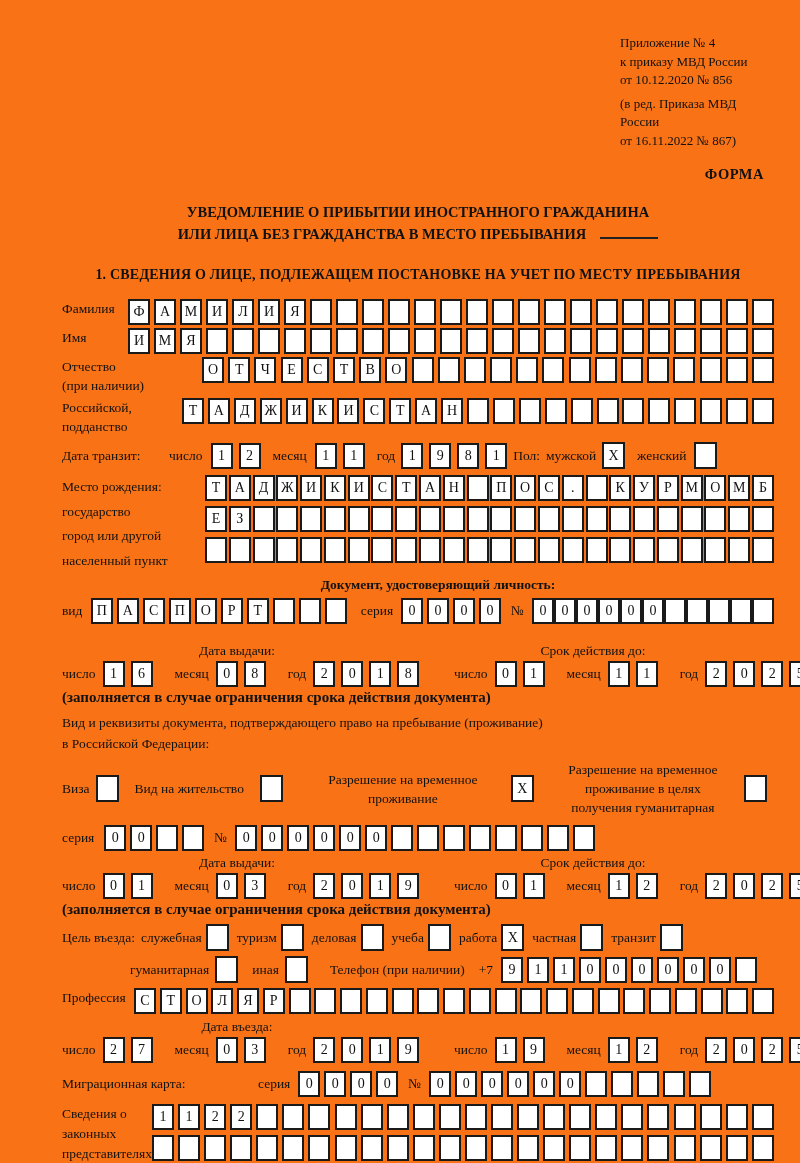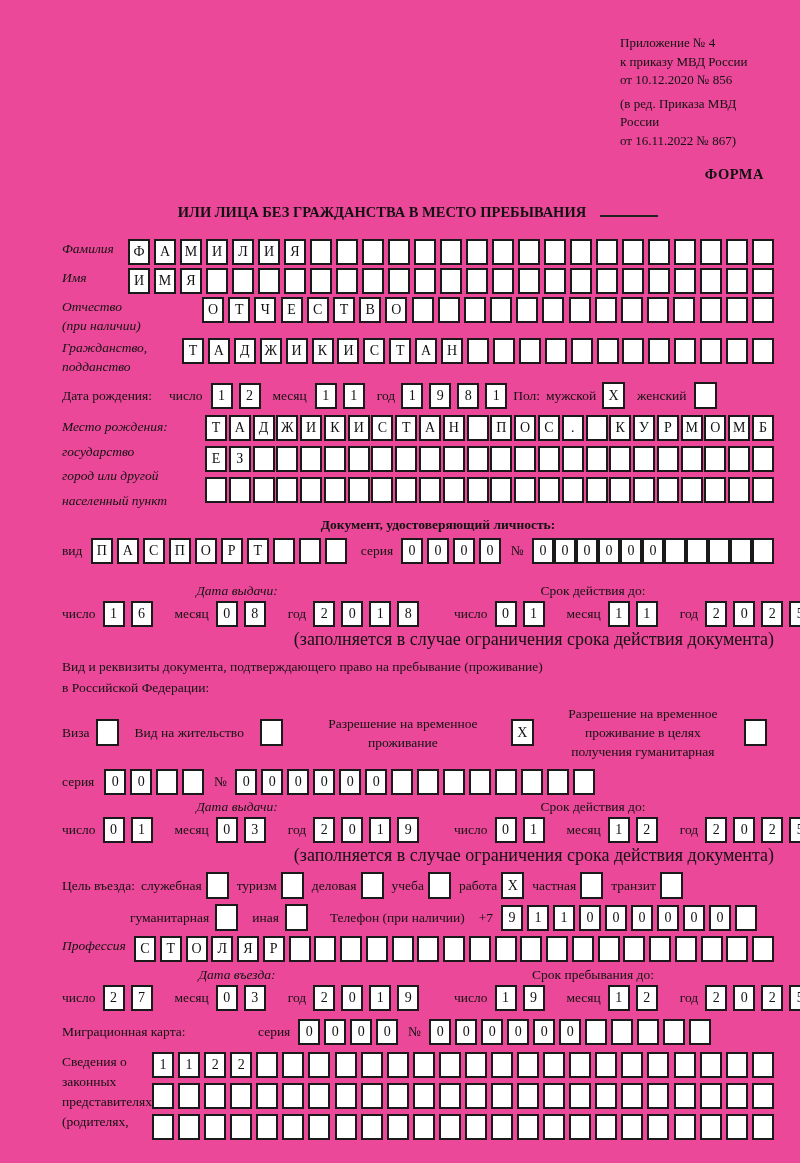--- a/index.html
+++ b/index.html
@@ -5,7 +5,7 @@
   * { margin:0; padding:0; box-sizing:border-box; }
   html,body { background:#ffffff; }
   .page {
-    width:800px; height:1163px; background:#ec4899; color:#111;
+    width:800px; height:1163px; background:#f97316; color:#111;
     font-family:"Liberation Serif","DejaVu Serif",serif;
     font-size:13.5px; padding:34px 26px 0 62px; overflow:hidden; position:relative;
   }

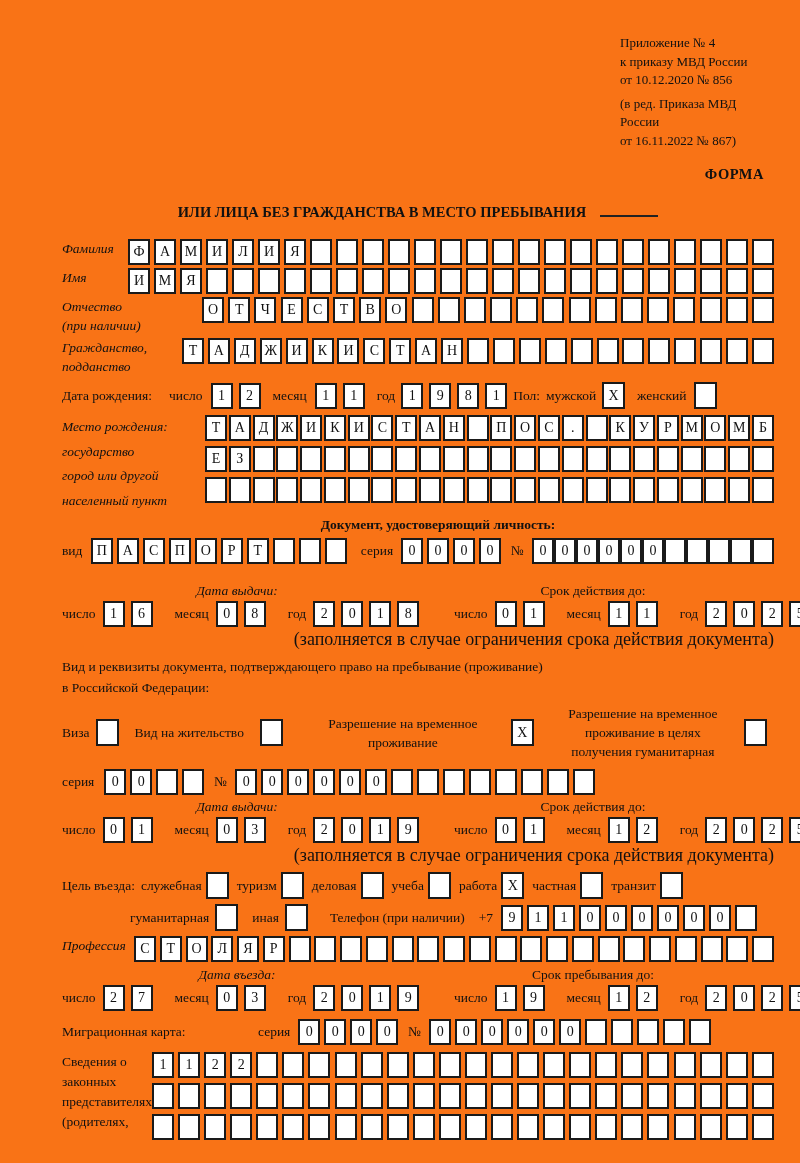--- a/index.html
+++ b/index.html
@@ -71,6 +71,7 @@
   <div class="forma">ФОРМА</div>
 
   <div class="title">
+    <div>УВЕДОМЛЕНИЕ О ПРИБЫТИИ ИНОСТРАННОГО ГРАЖДАНИНА</div>
     <div><span>ИЛИ ЛИЦА БЕЗ ГРАЖДАНСТВА В МЕСТО ПРЕБЫВАНИЯ</span><span class="uline"></span></div>
   </div>
 

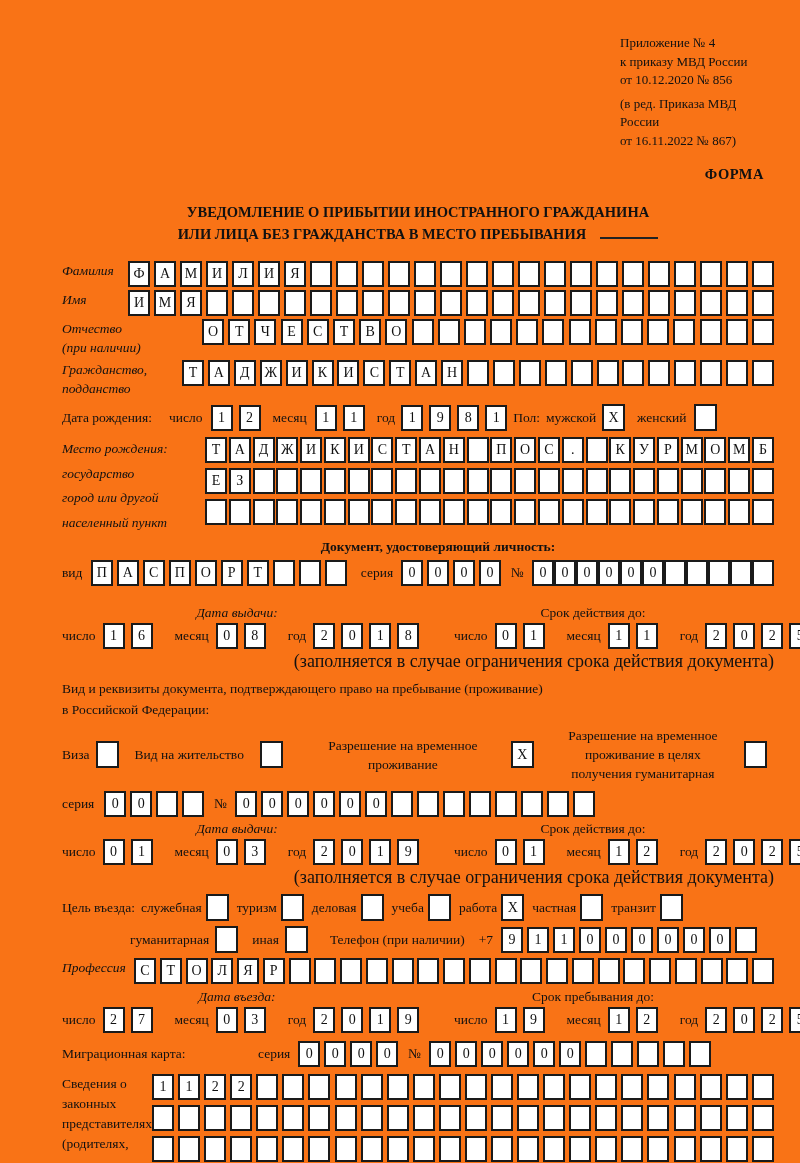--- a/index.html
+++ b/index.html
@@ -75,6 +75,7 @@
     <div><span>ИЛИ ЛИЦА БЕЗ ГРАЖДАНСТВА В МЕСТО ПРЕБЫВАНИЯ</span><span class="uline"></span></div>
   </div>
 
+  <div class="sec-heading">1. СВЕДЕНИЯ О ЛИЦЕ, ПОДЛЕЖАЩЕМ ПОСТАНОВКЕ НА УЧЕТ ПО МЕСТУ ПРЕБЫВАНИЯ</div>
 
   <div class="formarea">
 

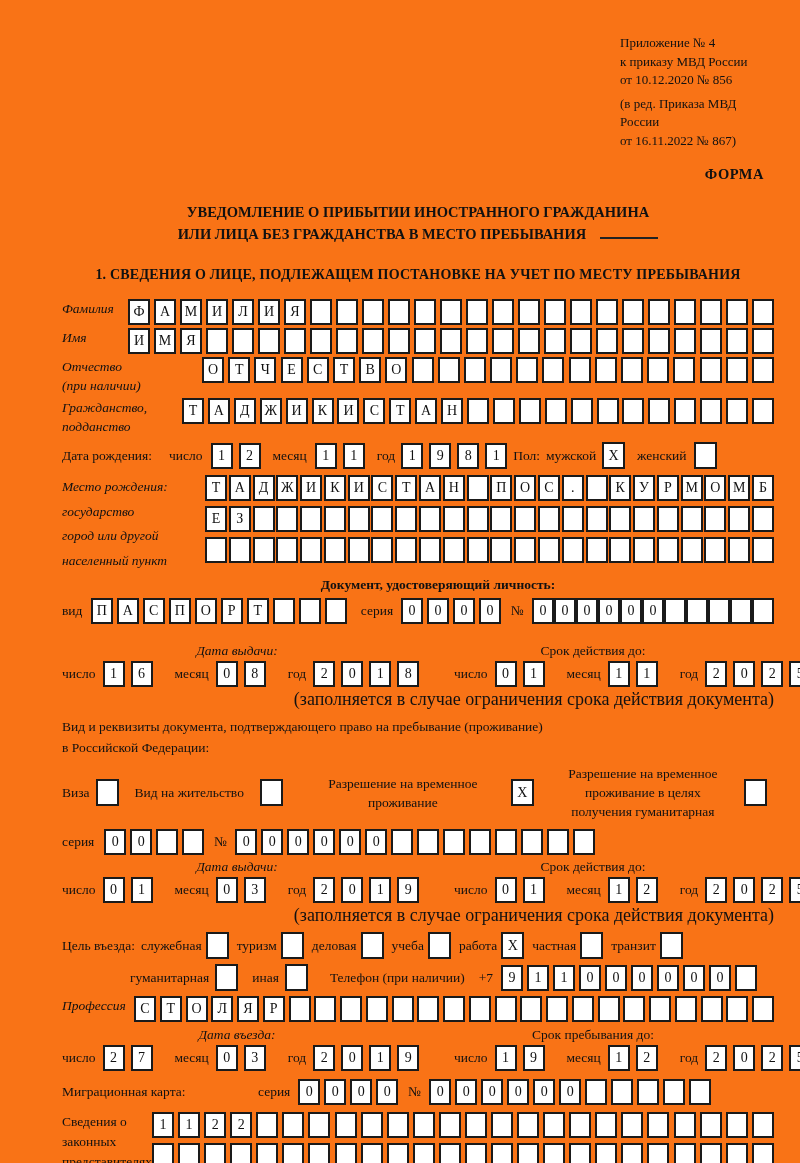--- a/index.html
+++ b/index.html
@@ -18,7 +18,7 @@
   .formarea { margin-top:16px; }
   .frow { display:flex; align-items:flex-start; margin-bottom:3px; }
   .vc { align-items:center; }
-  .lbl { flex:none; line-height:19px;font-style:italic; }
+  .lbl { flex:none; line-height:19px; }
   .cells { display:flex; flex:1; justify-content:space-between; }
   .cellsf { display:flex; }
   .cellsf .cell { margin-right:4px; }

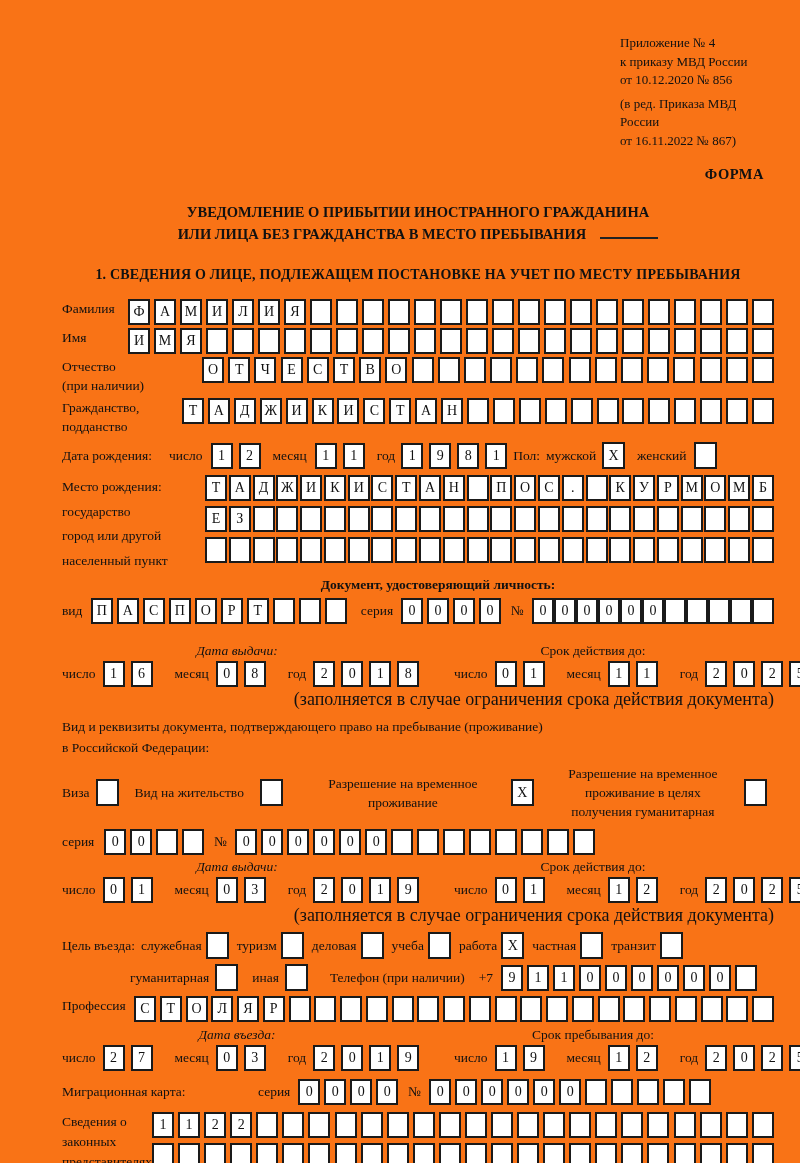--- a/index.html
+++ b/index.html
@@ -174,7 +174,7 @@
 
     <div class="frow" style="margin-bottom:6px">
       <div class="lbl w120">
-        <div>Гражданство,</div>
+        <div>Российской,</div>
         <div>подданство</div>
       </div>
       <div class="cells">

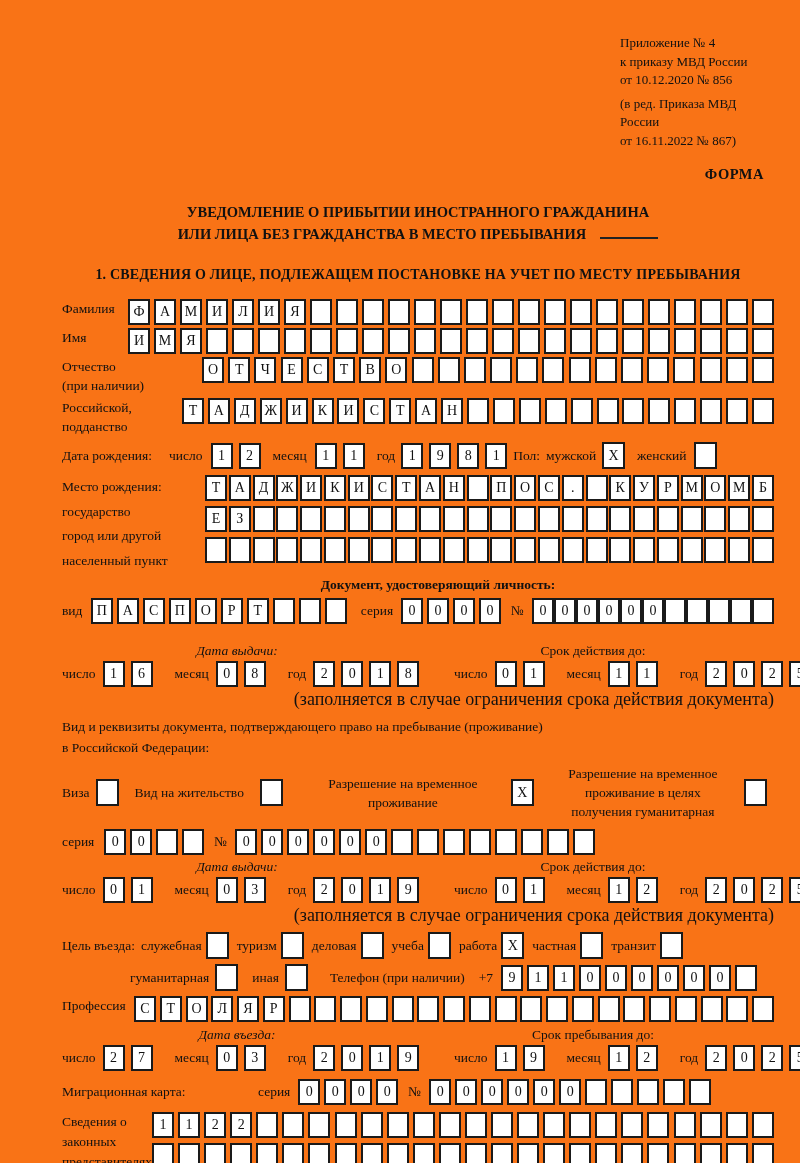--- a/index.html
+++ b/index.html
@@ -205,7 +205,7 @@
     </div>
 
     <div class="frow vc" style="margin-bottom:6px">
-      <span class="w105">Дата рождения:</span>
+      <span class="w105">Дата транзит:</span>
       <span class="mr8">число</span>
       <div class="dcells mr6">
           <span class="cell">1</span>

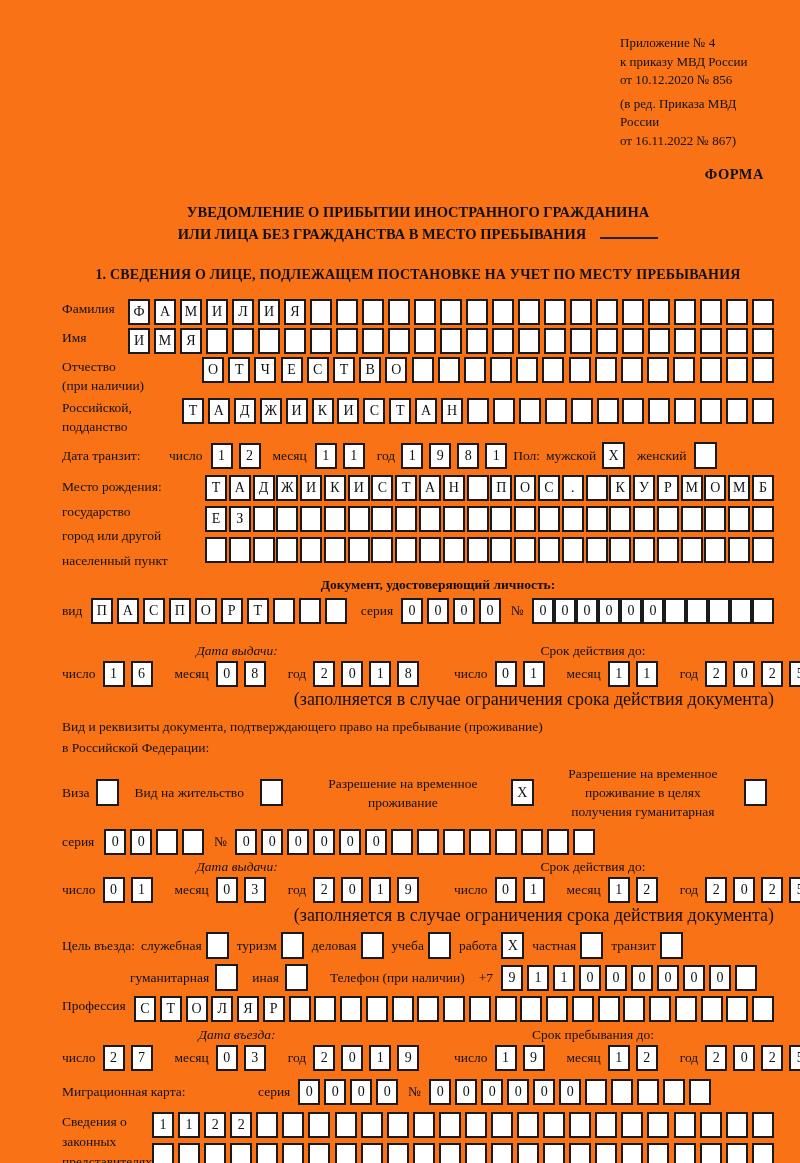--- a/index.html
+++ b/index.html
@@ -35,7 +35,7 @@
   }
   .mid-heading { text-align:center; font-weight:bold; margin:4px 0 5px 40px; }
   .dates-head { display:flex; margin-bottom:2px; }
-  .dates-head .dh-left { width:350px; text-align:center;font-style:italic; }
+  .dates-head .dh-left { width:350px; text-align:center; }
   .dates-head .dh-right { flex:1; text-align:center; }
   .dates-row { display:flex; align-items:center; margin-bottom:2px; }
   .dates-row .dg-left { width:350px; display:flex; align-items:center; }

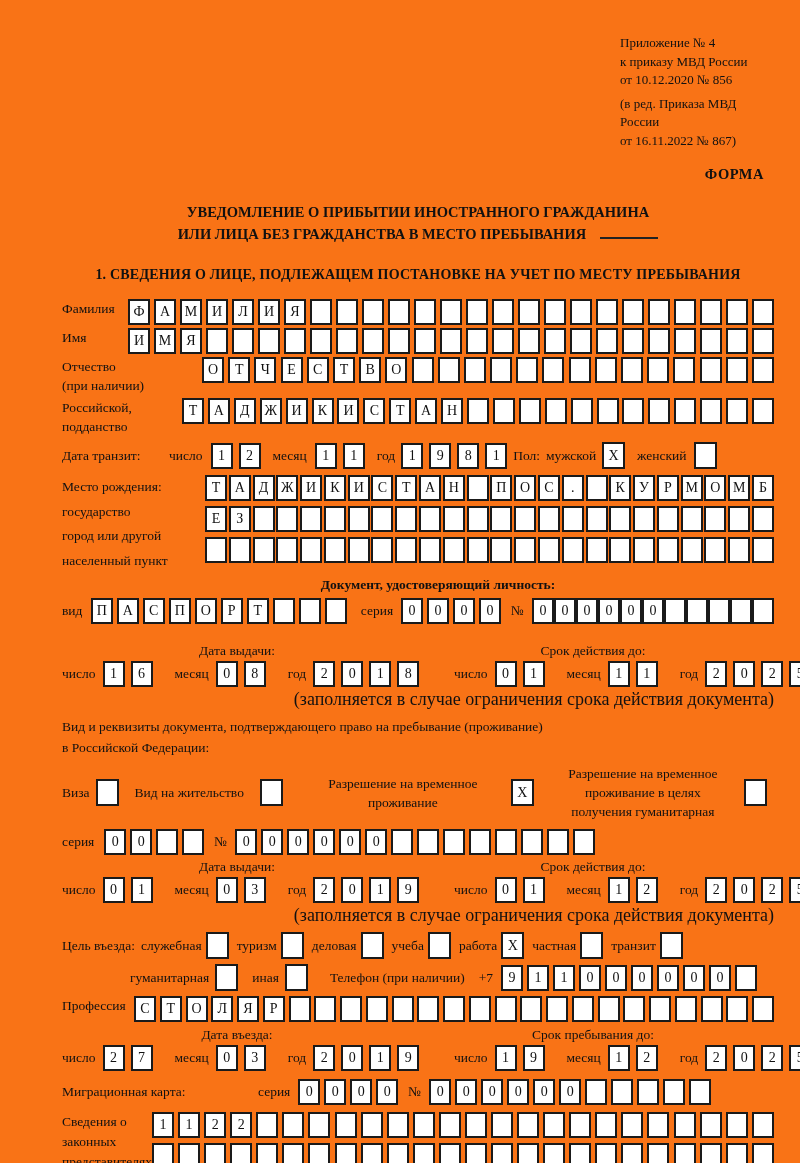--- a/index.html
+++ b/index.html
@@ -42,7 +42,7 @@
   .dates-row .dg-right { flex:1; display:flex; align-items:center; padding-left:42px; }
   .dsp { margin-right:7px; }
   .gsp { margin-right:16px; }
-  .note-right { text-align:right; font-size:18px; margin-bottom:6px; }
+  .note-right { text-align:left; font-size:15px; margin-bottom:6px;font-weight:bold; }
   .para { line-height:21px; margin:3px 0 6px 0; }
   .permits { display:flex; align-items:center; line-height:19px; margin-bottom:8px; }
   .pblock { text-align:center; }

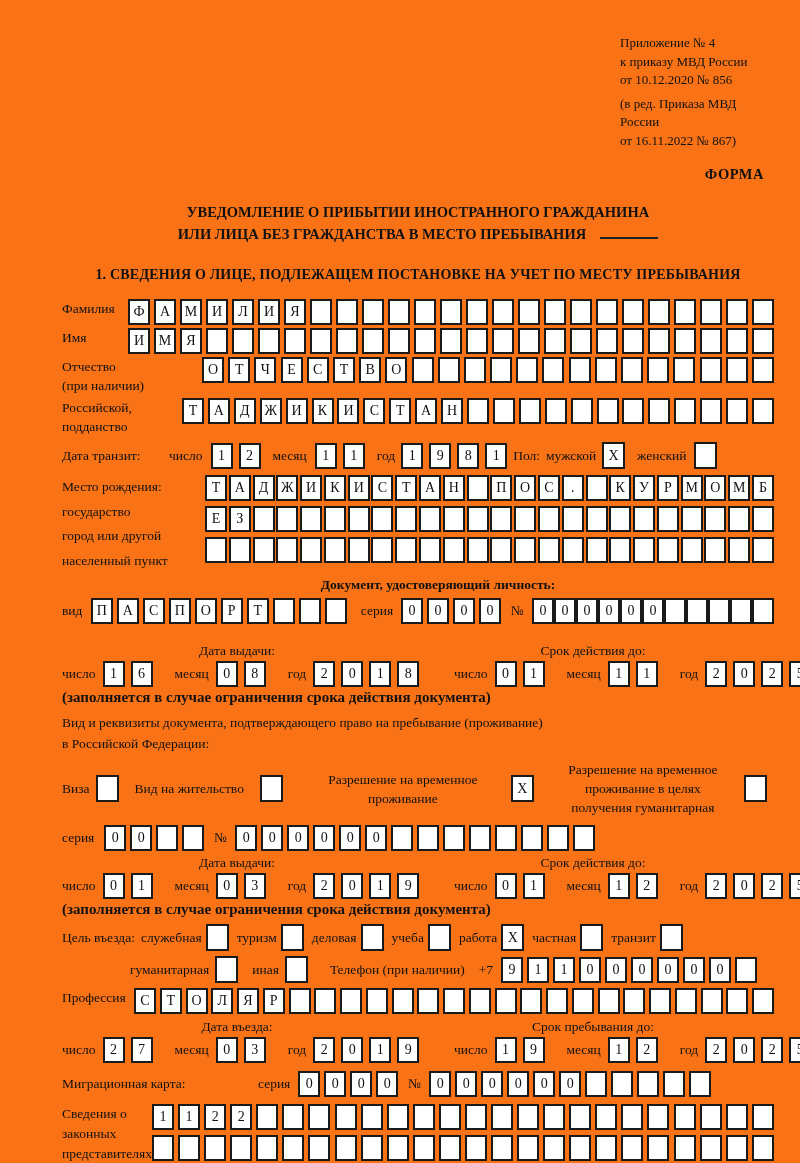--- a/index.html
+++ b/index.html
@@ -572,7 +572,6 @@
 
     <div class="dates-head">
       <div class="dh-left">Дата въезда:</div>
-      <div class="dh-right">Срок пребывания до:</div>
     </div>
     <div class="dates-row" style="margin-bottom:8px">
       <div class="dg-left">

